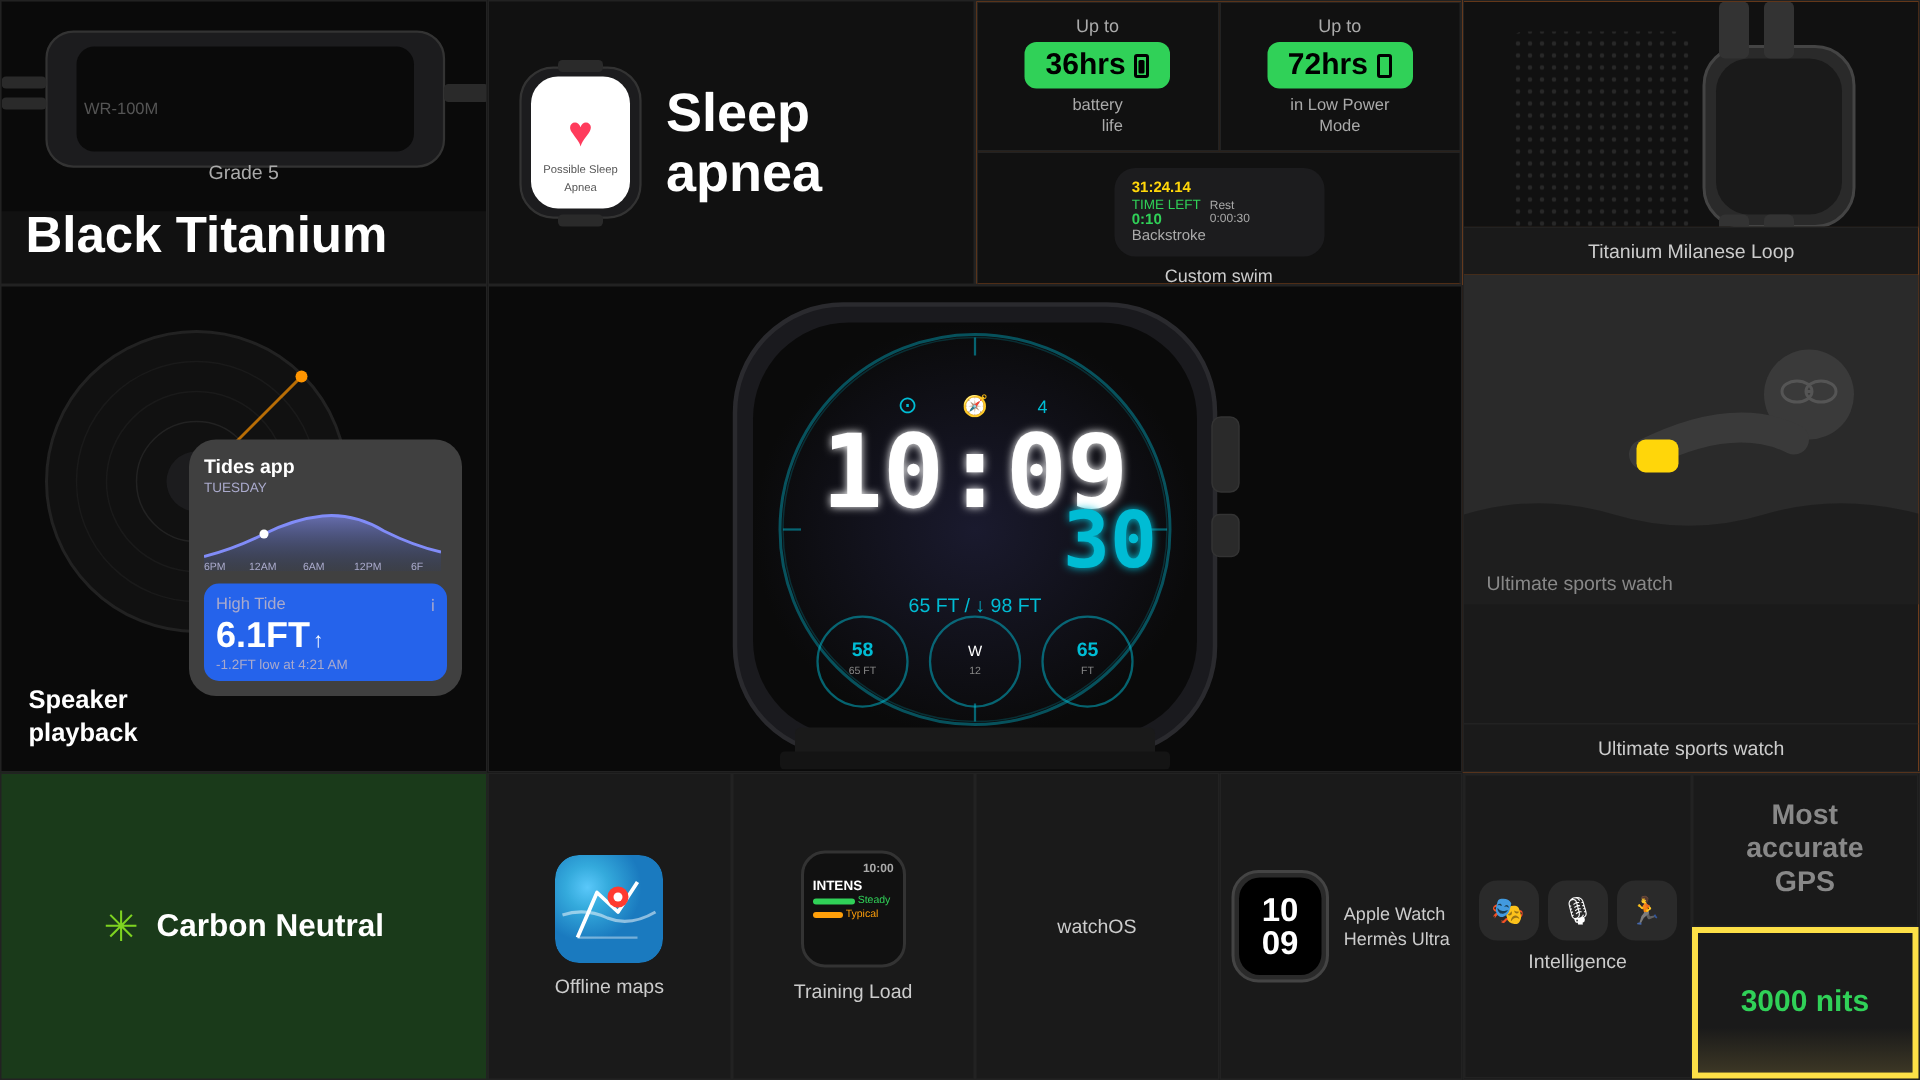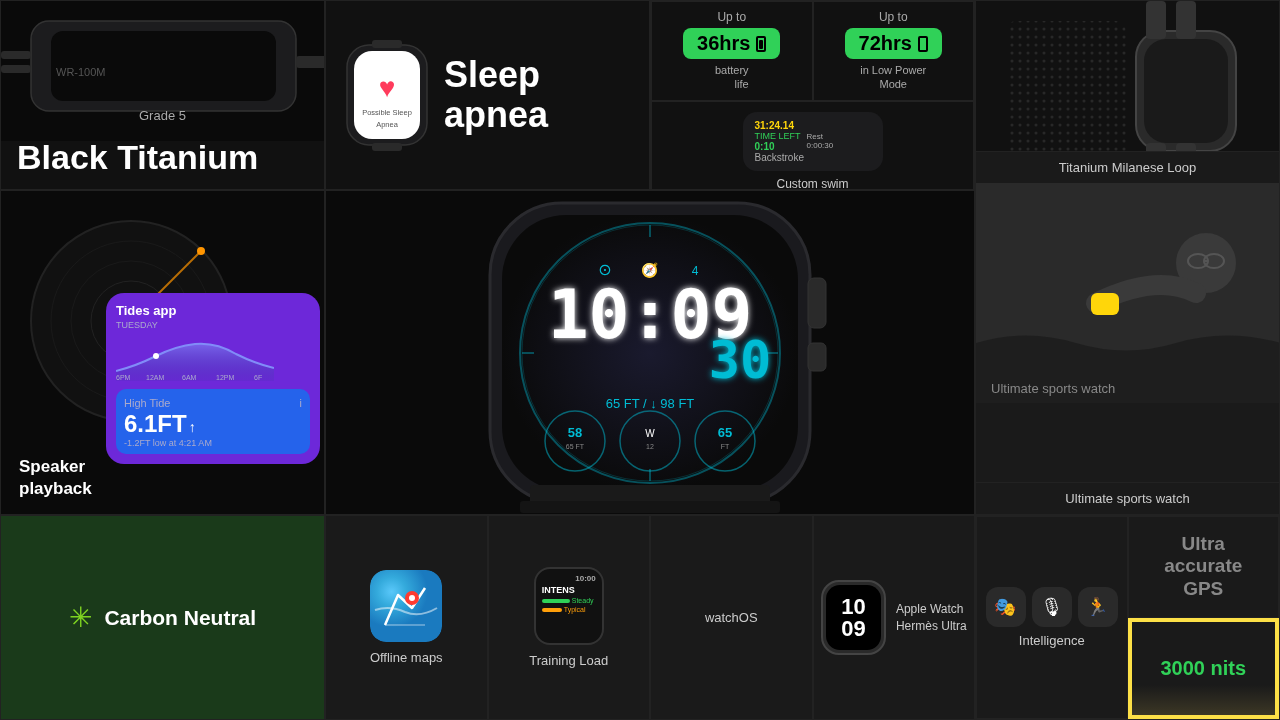--- a/index.html
+++ b/index.html
@@ -253,7 +253,7 @@
       <circle cx="200" cy="60" r="4" fill="#ff9500"></circle>
     </svg>
     
-    <div style="position:absolute;bottom:50px;right:4px;width:214px;background:#6d28d9;border-radius:18px;overflow:hidden;padding:10px;">
+    <div style="position:absolute;bottom:50px;right:16px;width:182px;background:#404040;border-radius:18px;overflow:hidden;padding:10px;">
       <div style="font-size:13px;font-weight:700;color:#fff;margin-bottom:2px;">Tides app</div>
       <div style="font-size:9px;color:#aac;margin-bottom:6px;">TUESDAY</div>
 

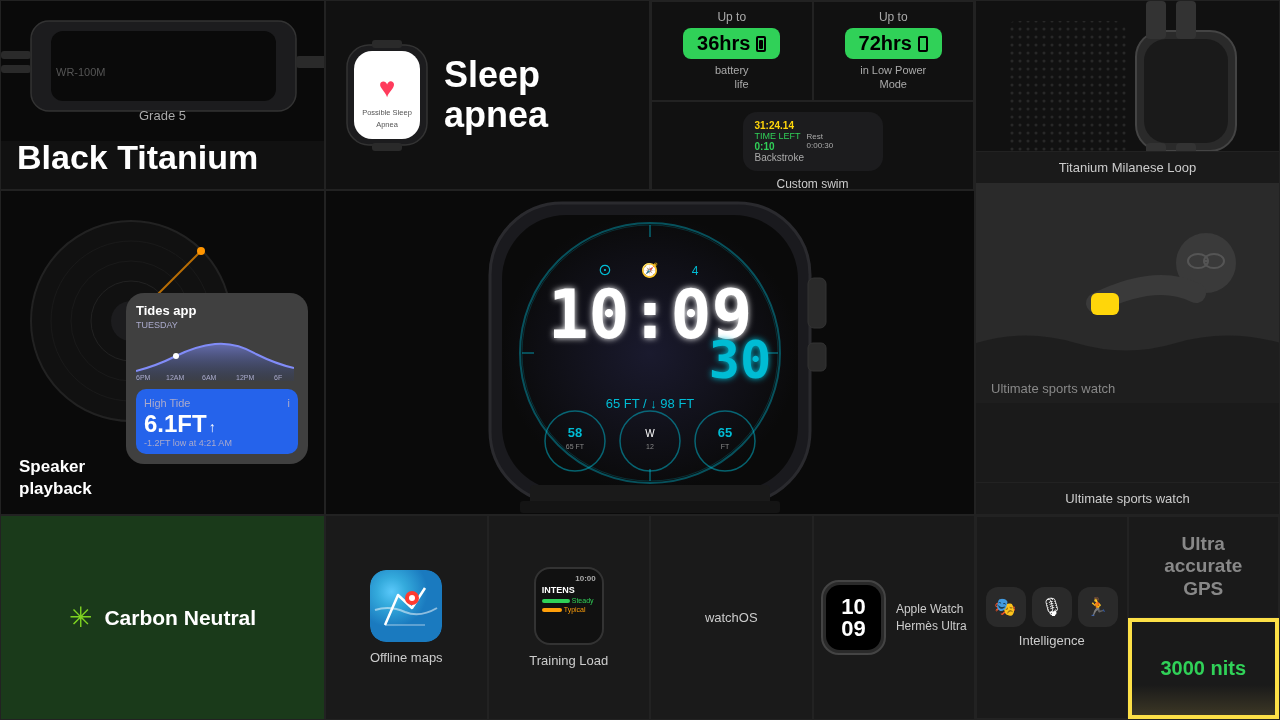--- a/index.html
+++ b/index.html
@@ -429,7 +429,7 @@
     </div>
 
     <div style="background:#1a1a1a;border:1px solid #222;display:flex;align-items:center;justify-content:center;padding:8px;">
-      <span style="font-size:19px;font-weight:700;color:#888;text-align:center;white-space:pre-line;line-height:1.2;">Ultra
+      <span style="font-size:19px;font-weight:700;color:#888;text-align:center;white-space:pre-line;line-height:1.2;">Most
 accurate
 GPS</span>
     </div>

